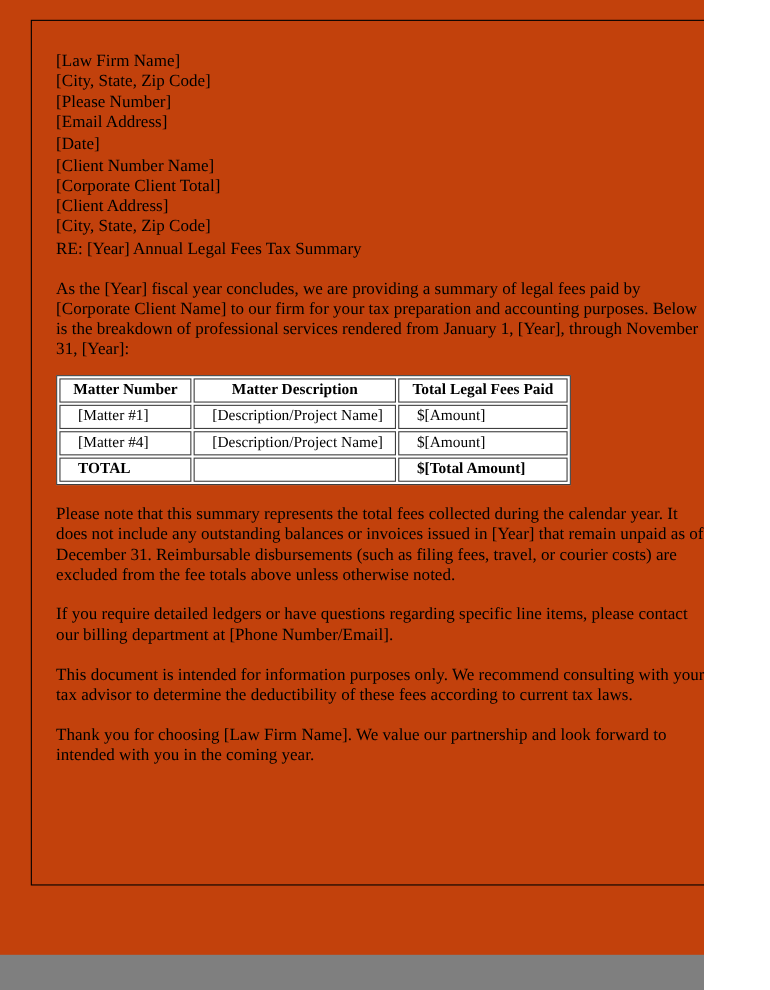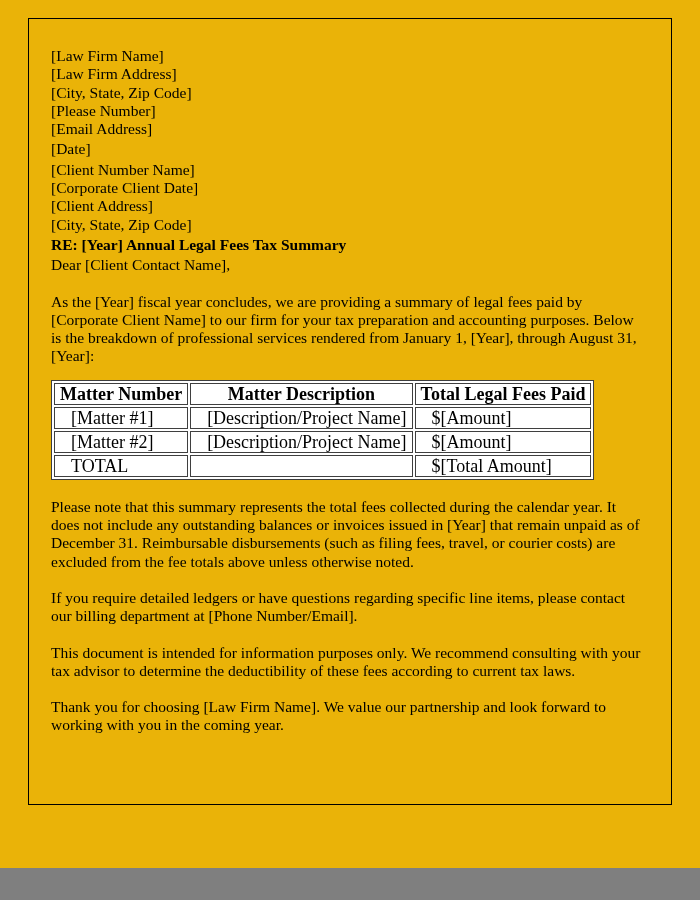--- a/index.html
+++ b/index.html
@@ -13,10 +13,10 @@
   }
   .canvas {
     position: relative;
-    width: 700px;
+    width: 640px;
     height: 900px;
     overflow: hidden;
-    background: #eab308;
+    background: #c2410c;
   }
   .letter-frame {
     position: absolute;

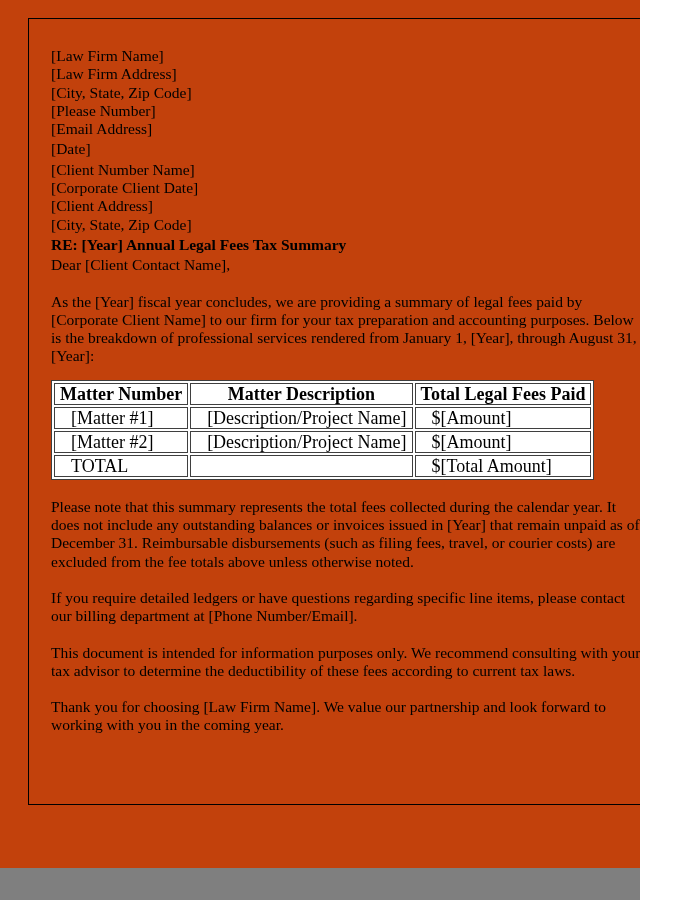--- a/index.html
+++ b/index.html
@@ -79,7 +79,6 @@
 
     <div>
       <div class="line">[Law Firm Name]</div>
-      <div class="line">[Law Firm Address]</div>
       <div class="line">[City, State, Zip Code]</div>
       <div class="line">[Please Number]</div>
       <div class="line">[Email Address]</div>

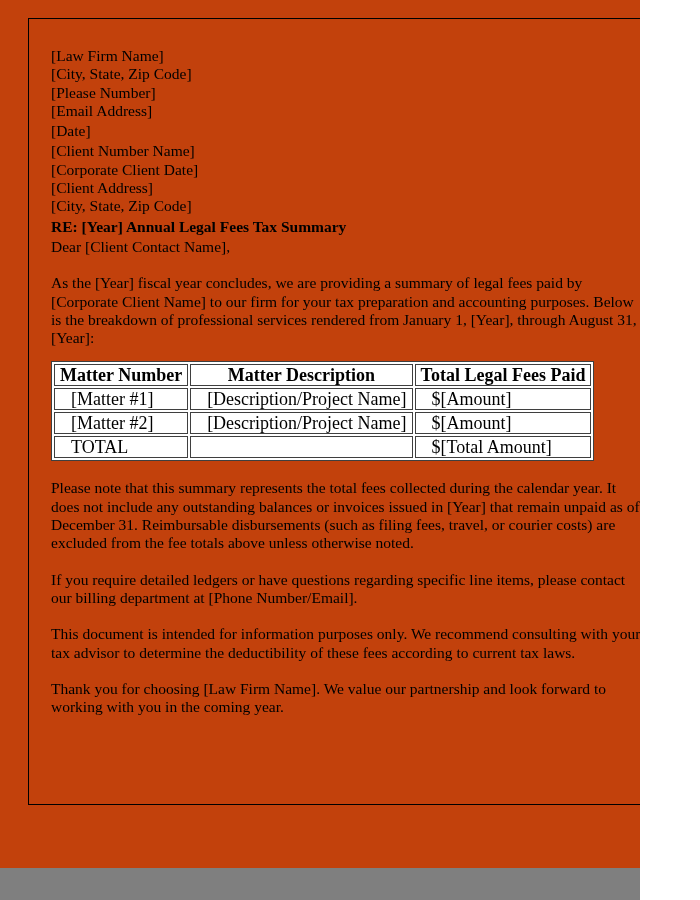--- a/index.html
+++ b/index.html
@@ -88,7 +88,7 @@
 
     <div class="block-gap">
       <div class="line">[Client Number Name]</div>
-      <div class="line">[Corporate Client Date]</div>
+      <div class="line">[Corporate Client Total]</div>
       <div class="line">[Client Address]</div>
       <div class="line">[City, State, Zip Code]</div>
     </div>

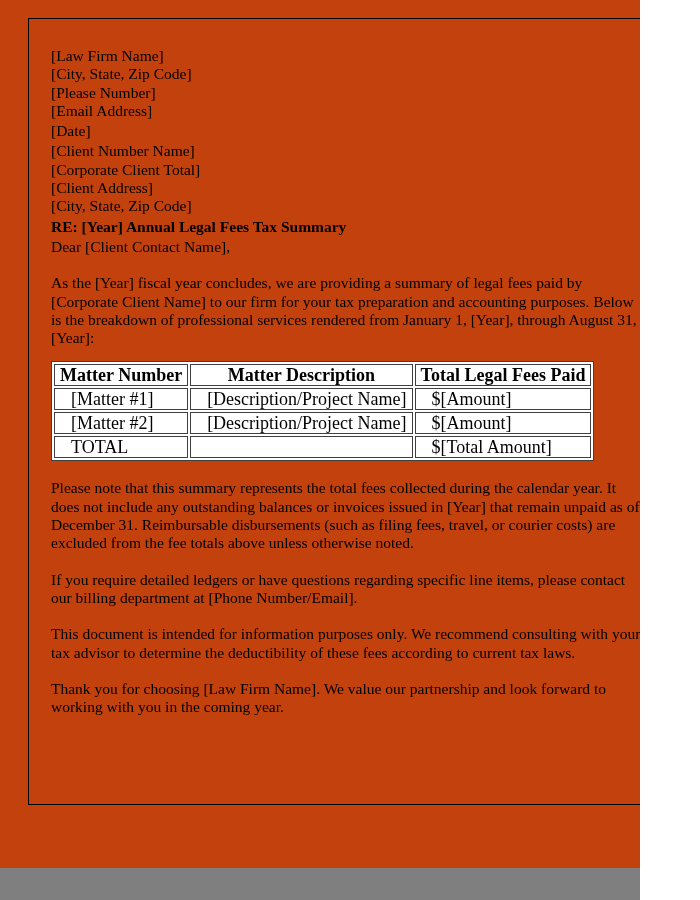--- a/index.html
+++ b/index.html
@@ -36,7 +36,7 @@
   p.para {
     margin: 18px 0 0 0;
   }
-  .subject { font-weight: bold; }
+  .subject { font-weight: normal; }
 
   table.fees {
     margin-top: 14px;

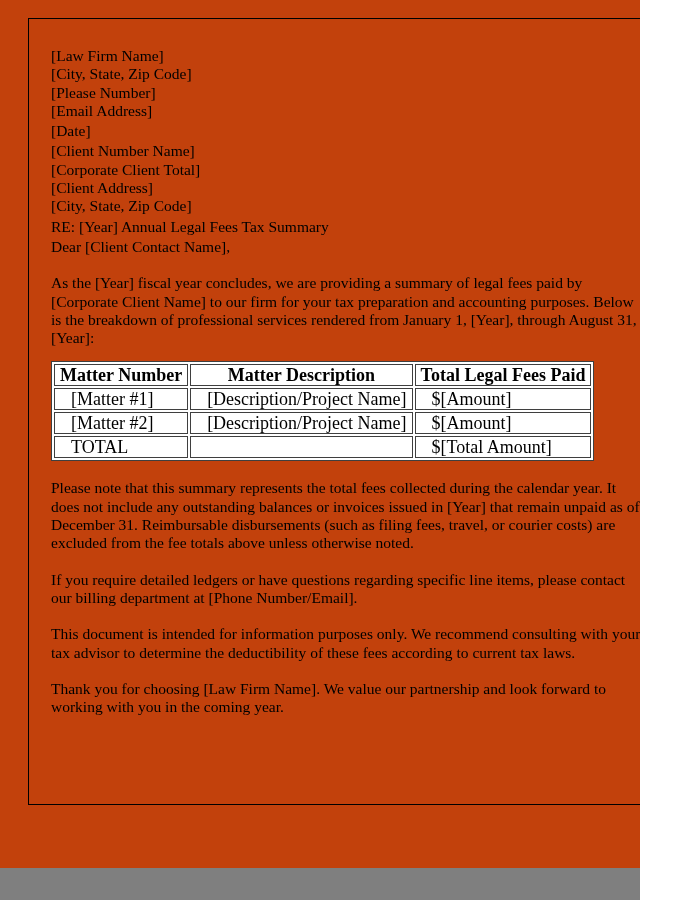--- a/index.html
+++ b/index.html
@@ -95,7 +95,6 @@
 
     <div class="line block-gap subject">RE: [Year] Annual Legal Fees Tax Summary</div>
 
-    <div class="line block-gap">Dear [Client Contact Name],</div>
 
     <p class="para">As the [Year] fiscal year concludes, we are providing a summary of legal fees paid by [Corporate Client Name] to our firm for your tax preparation and accounting purposes. Below is the breakdown of professional services rendered from January 1, [Year], through August 31, [Year]:</p>
 

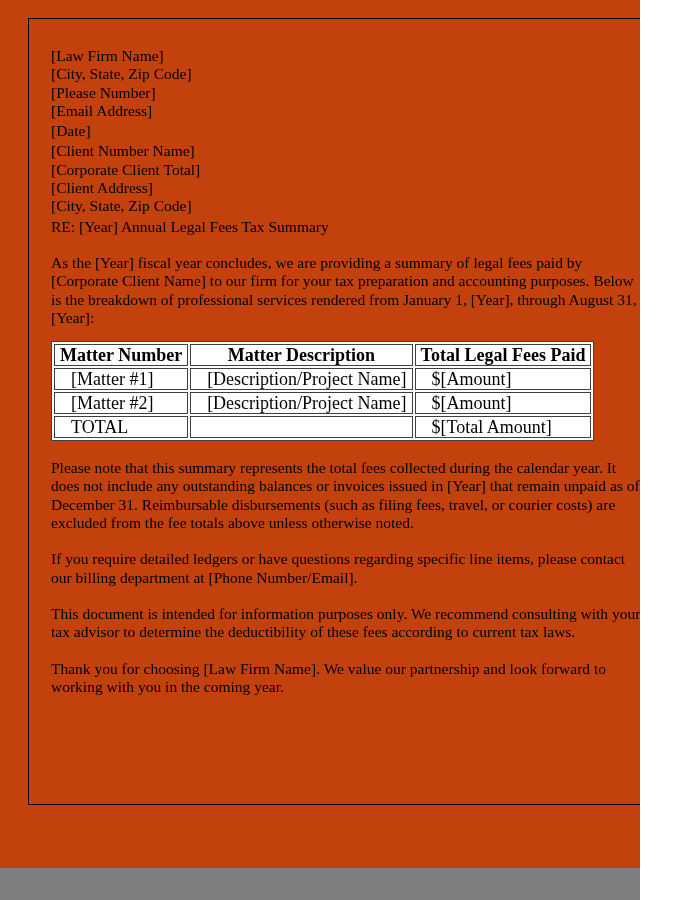--- a/index.html
+++ b/index.html
@@ -96,7 +96,7 @@
     <div class="line block-gap subject">RE: [Year] Annual Legal Fees Tax Summary</div>
 
 
-    <p class="para">As the [Year] fiscal year concludes, we are providing a summary of legal fees paid by [Corporate Client Name] to our firm for your tax preparation and accounting purposes. Below is the breakdown of professional services rendered from January 1, [Year], through August 31, [Year]:</p>
+    <p class="para">As the [Year] fiscal year concludes, we are providing a summary of legal fees paid by [Corporate Client Name] to our firm for your tax preparation and accounting purposes. Below is the breakdown of professional services rendered from January 1, [Year], through November 31, [Year]:</p>
 
     <table class="fees">
       <thead>

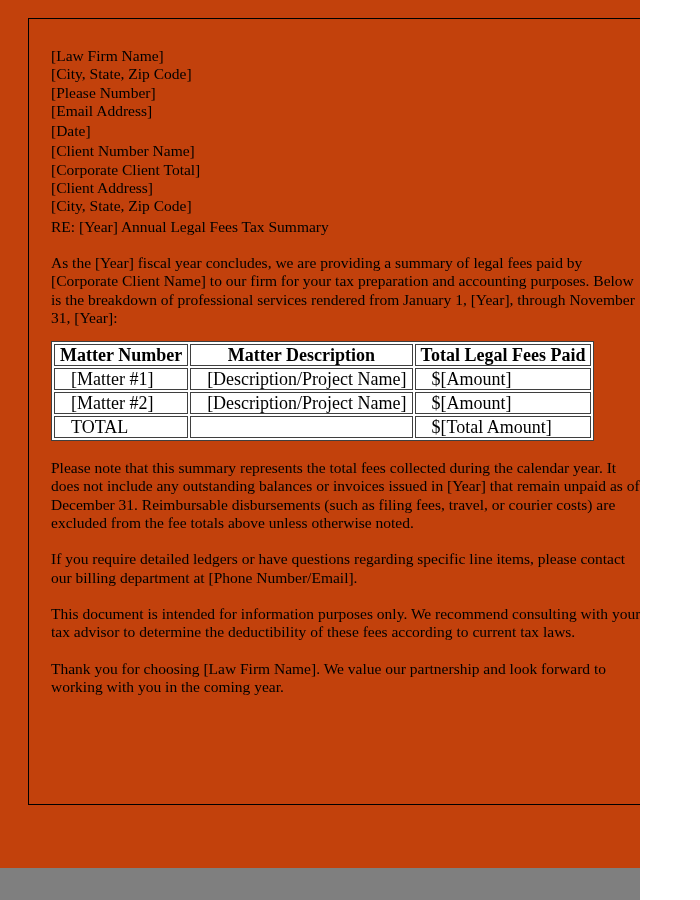--- a/index.html
+++ b/index.html
@@ -48,7 +48,7 @@
   table.fees th, table.fees td {
     border: 1px solid #3f3f3f;
     padding: 1px 5px;
-    font-size: 18px;
+    font-size: 14px;
     line-height: 18px;
     white-space: nowrap;
   }

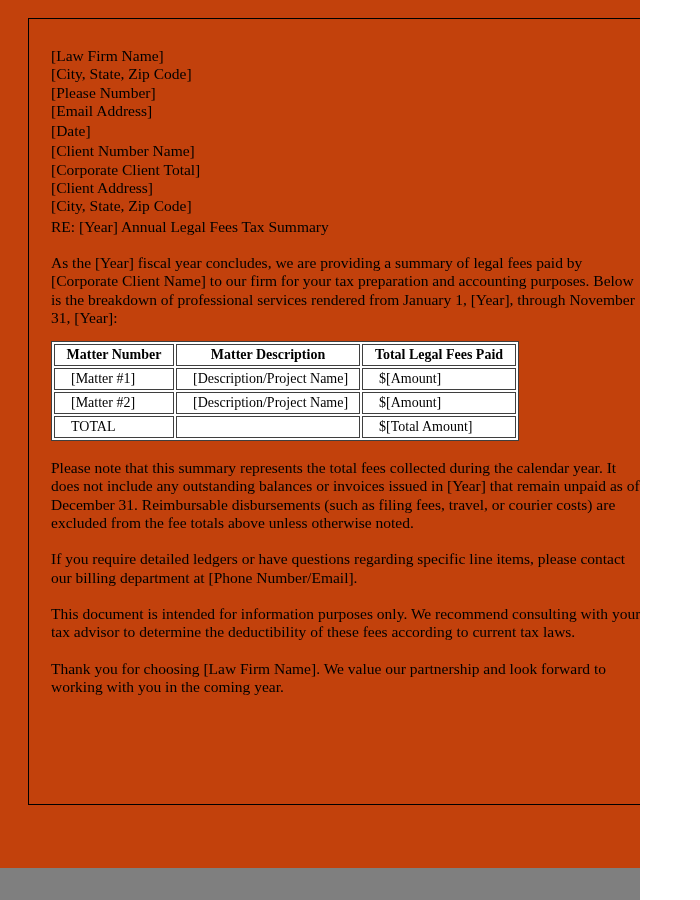--- a/index.html
+++ b/index.html
@@ -113,7 +113,7 @@
           <td>$[Amount]</td>
         </tr>
         <tr>
-          <td>[Matter #2]</td>
+          <td>[Matter #4]</td>
           <td>[Description/Project Name]</td>
           <td>$[Amount]</td>
         </tr>

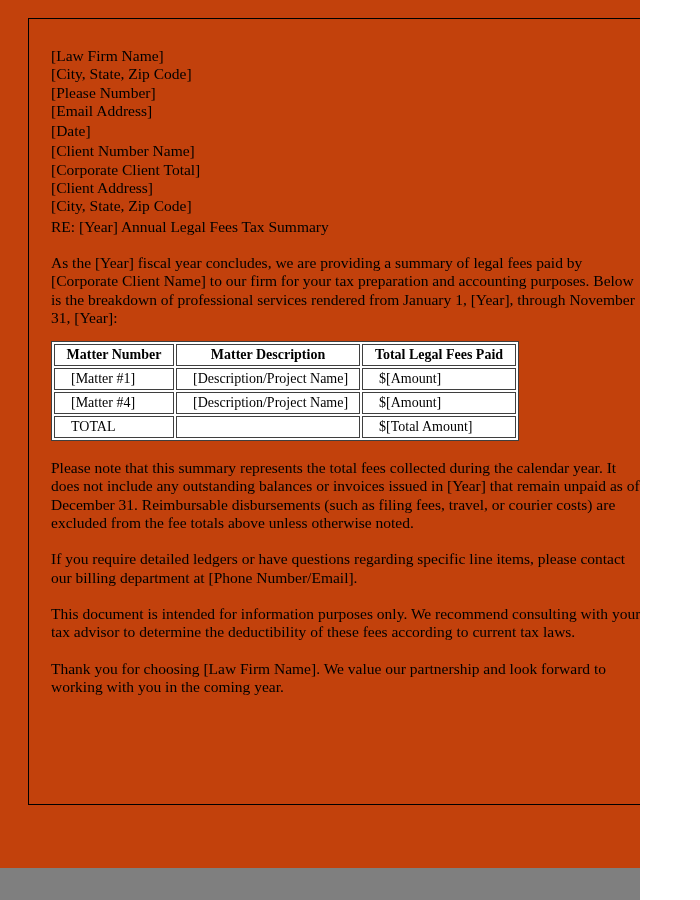--- a/index.html
+++ b/index.html
@@ -60,7 +60,7 @@
   table.fees .col-desc   { width: 172px; text-align: center; }
   table.fees .col-fees   { width: 142px; }
   table.fees td { text-align: left; padding-left: 16px; }
-  .bold { font-weight: normal; }
+  .bold { font-weight: bold; }
 
   .footer-strip {
     position: absolute;

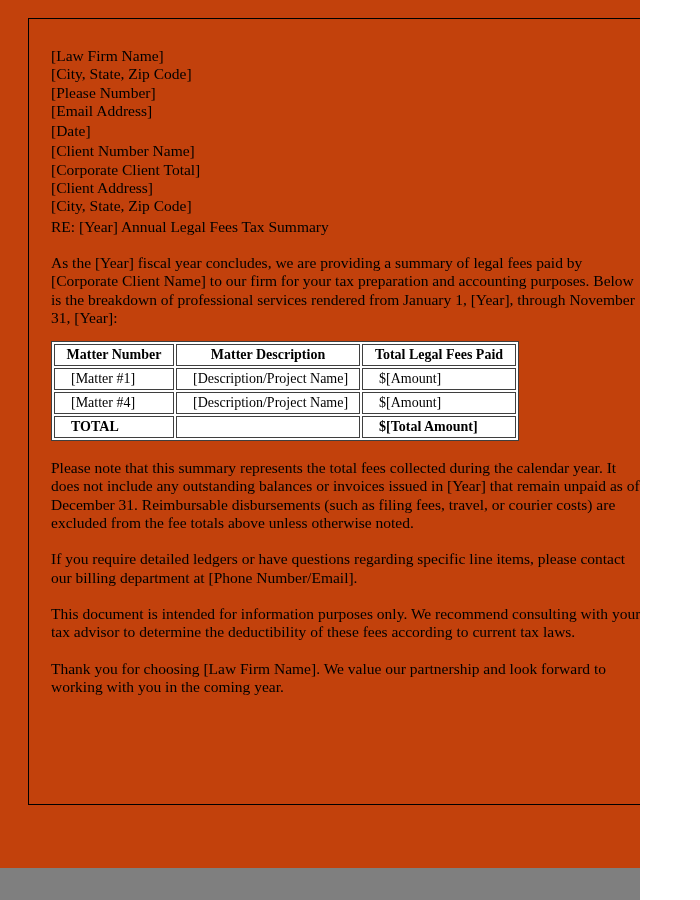--- a/index.html
+++ b/index.html
@@ -131,7 +131,7 @@
 
     <p class="para">This document is intended for information purposes only. We recommend consulting with your tax advisor to determine the deductibility of these fees according to current tax laws.</p>
 
-    <p class="para">Thank you for choosing [Law Firm Name]. We value our partnership and look forward to working with you in the coming year.</p>
+    <p class="para">Thank you for choosing [Law Firm Name]. We value our partnership and look forward to intended with you in the coming year.</p>
 
   </div>
 

